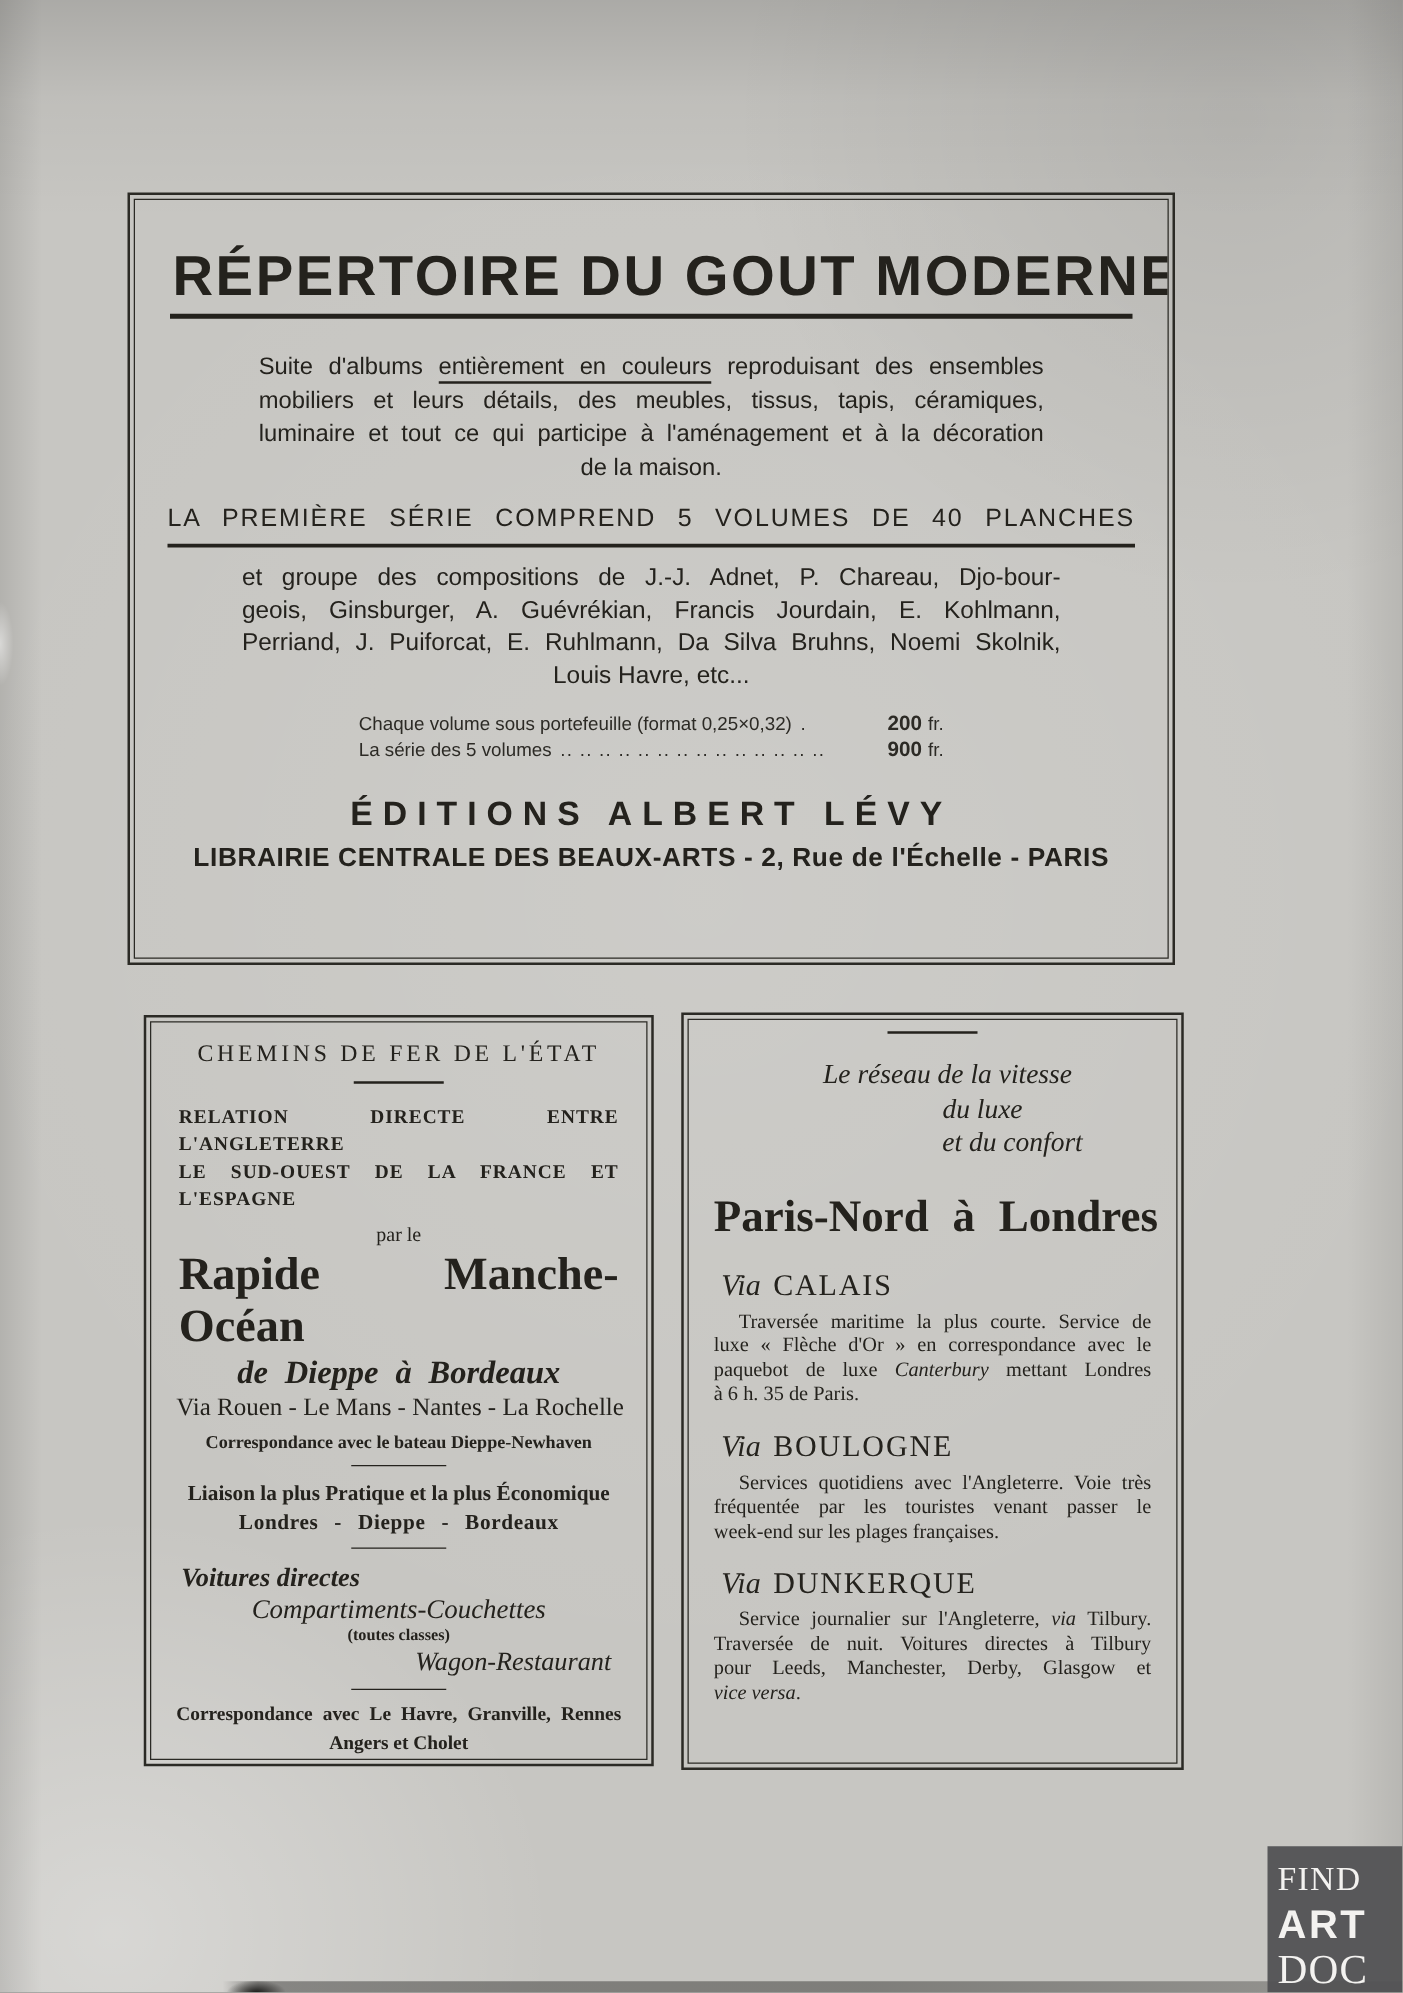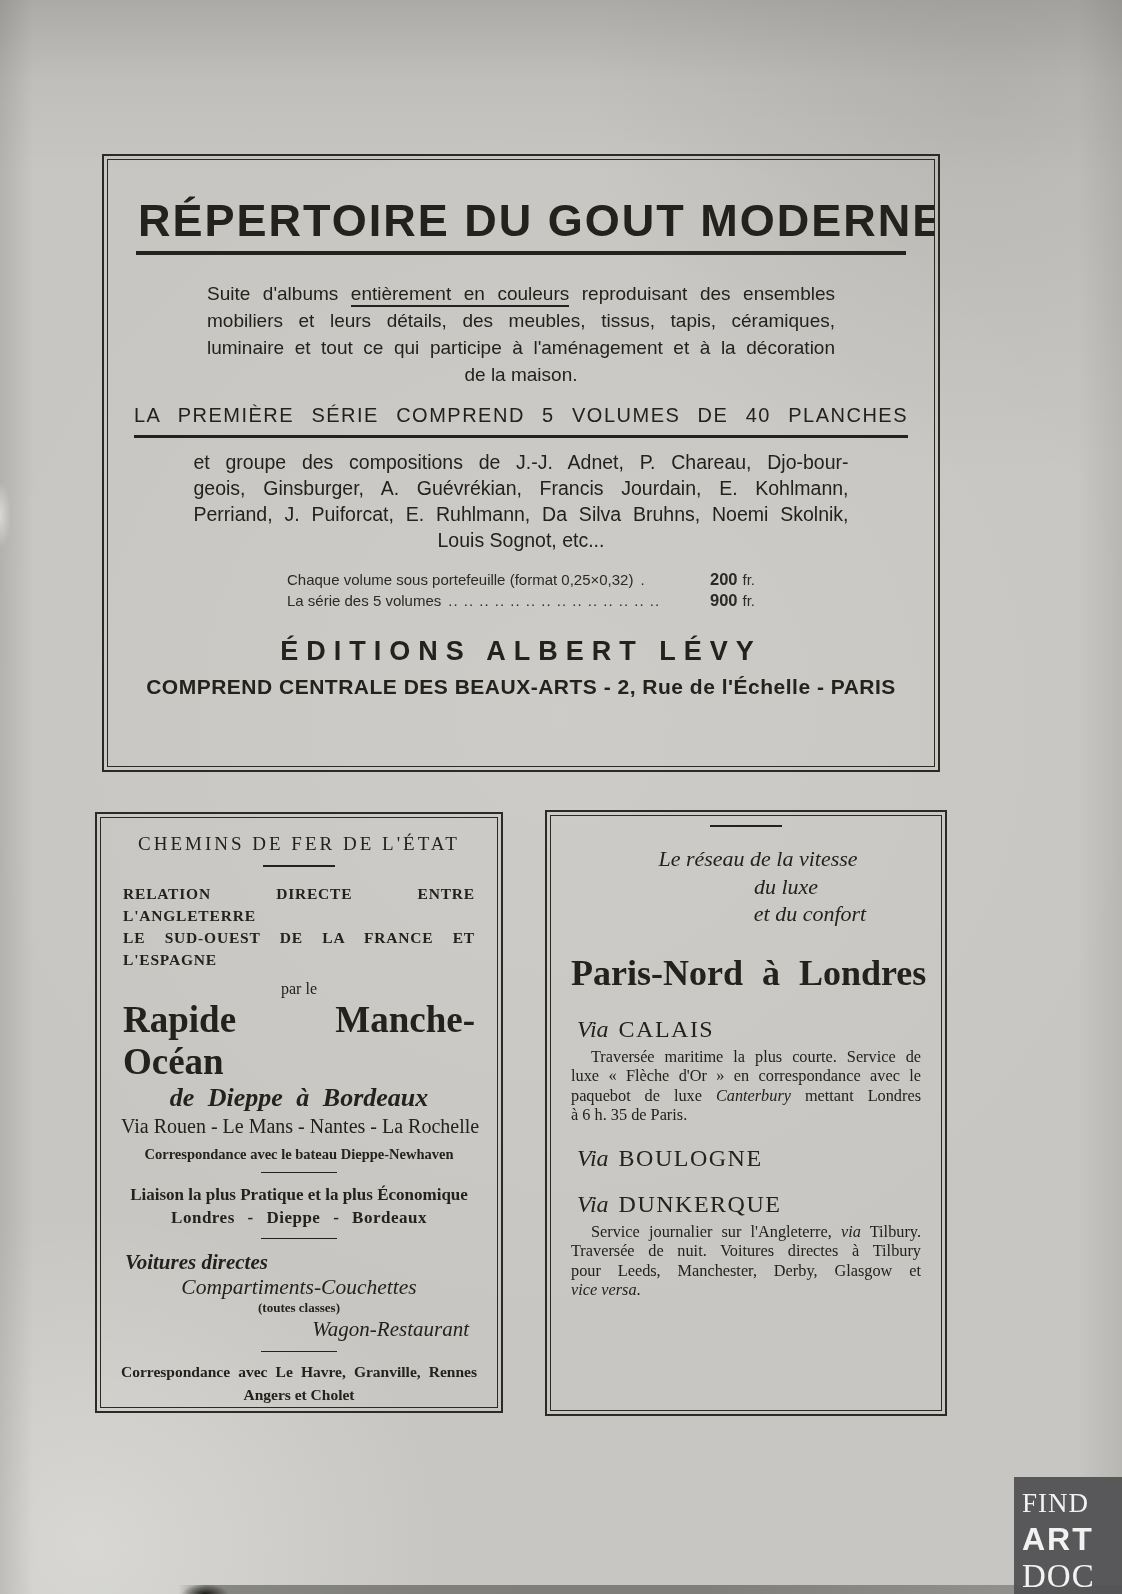--- a/index.html
+++ b/index.html
@@ -116,7 +116,7 @@
         <div class="jline">et groupe des compositions de J.-J. Adnet, P. Chareau, Djo-bour-</div>
         <div class="jline">geois, Ginsburger, A. Guévrékian, Francis Jourdain, E. Kohlmann,</div>
         <div class="jline">Perriand, J. Puiforcat, E. Ruhlmann, Da Silva Bruhns, Noemi Skolnik,</div>
-        <div class="last">Louis Sognot, etc...</div>
+        <div class="last">Louis Havre, etc...</div>
       </div>
 
       <div class="t-prices">

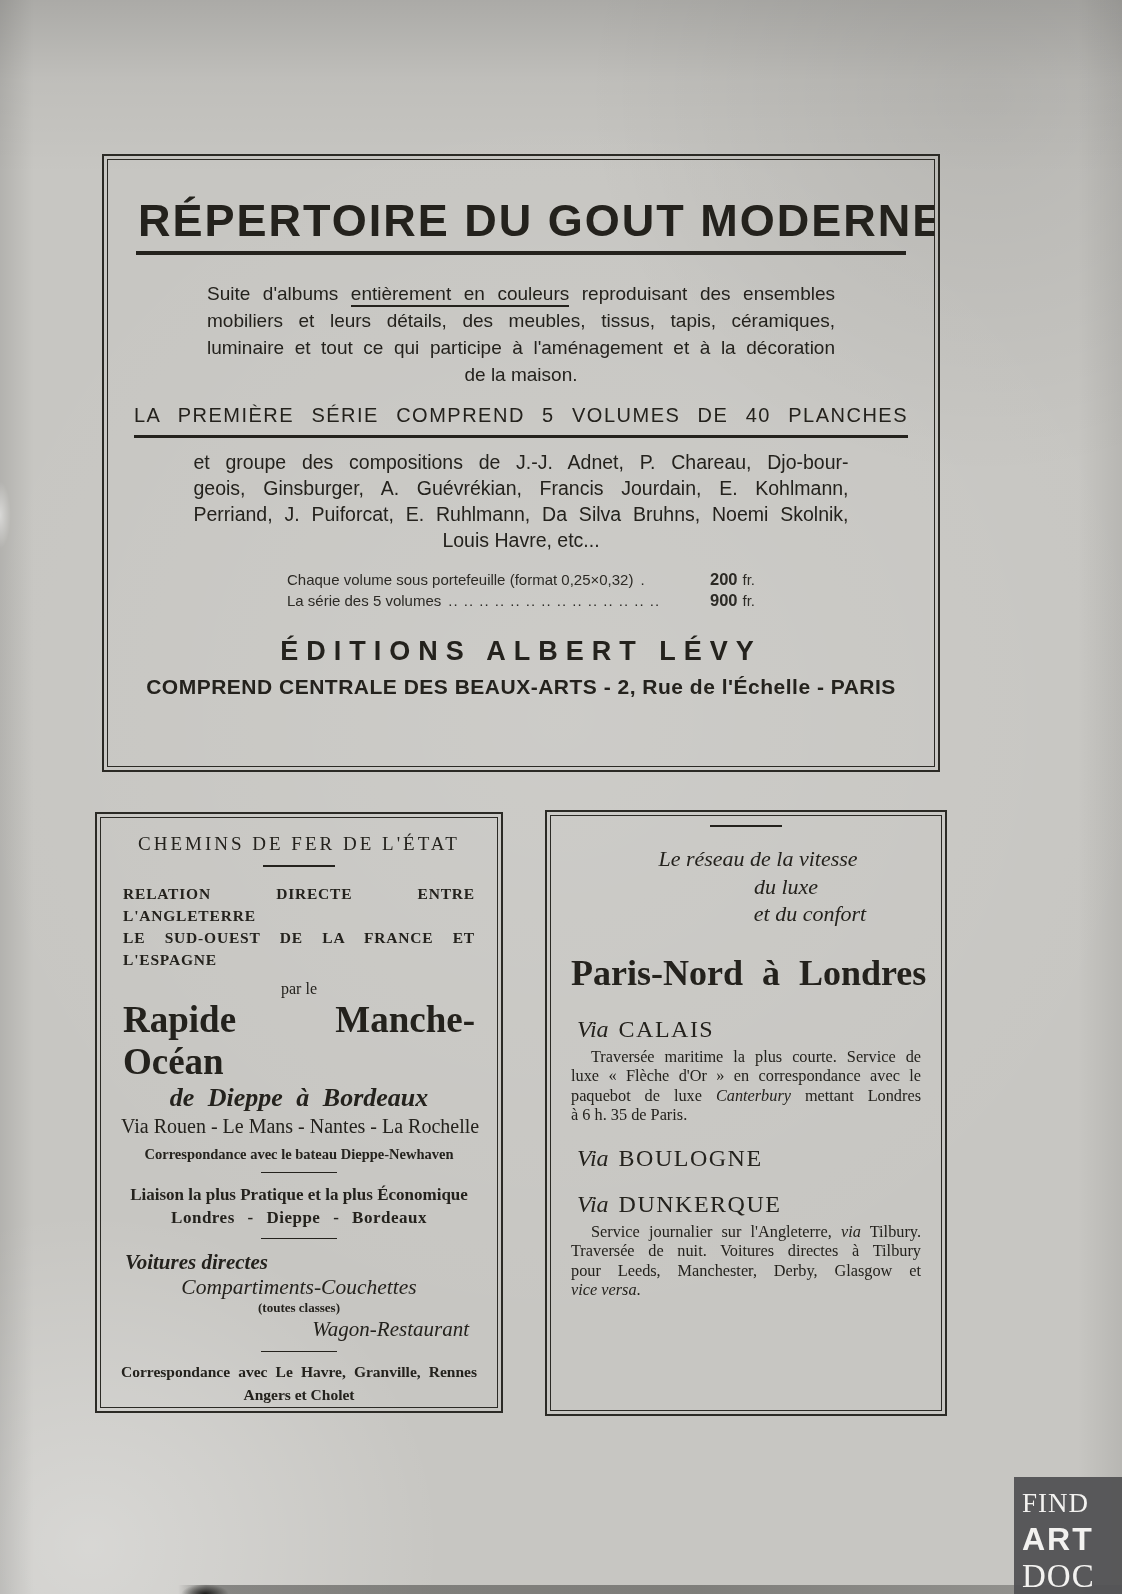--- a/index.html
+++ b/index.html
@@ -135,7 +135,7 @@
       </div>
 
       <div class="t-pub center">ÉDITIONS ALBERT LÉVY</div>
-      <div class="t-addr center">COMPREND CENTRALE DES BEAUX-ARTS - 2, Rue de l'Échelle - PARIS</div>
+      <div class="t-addr center">LIBRAIRIE CENTRALE DES BEAUX-ARTS - 2, Rue de l'Échelle - PARIS</div>
     </div>
   </div>
 

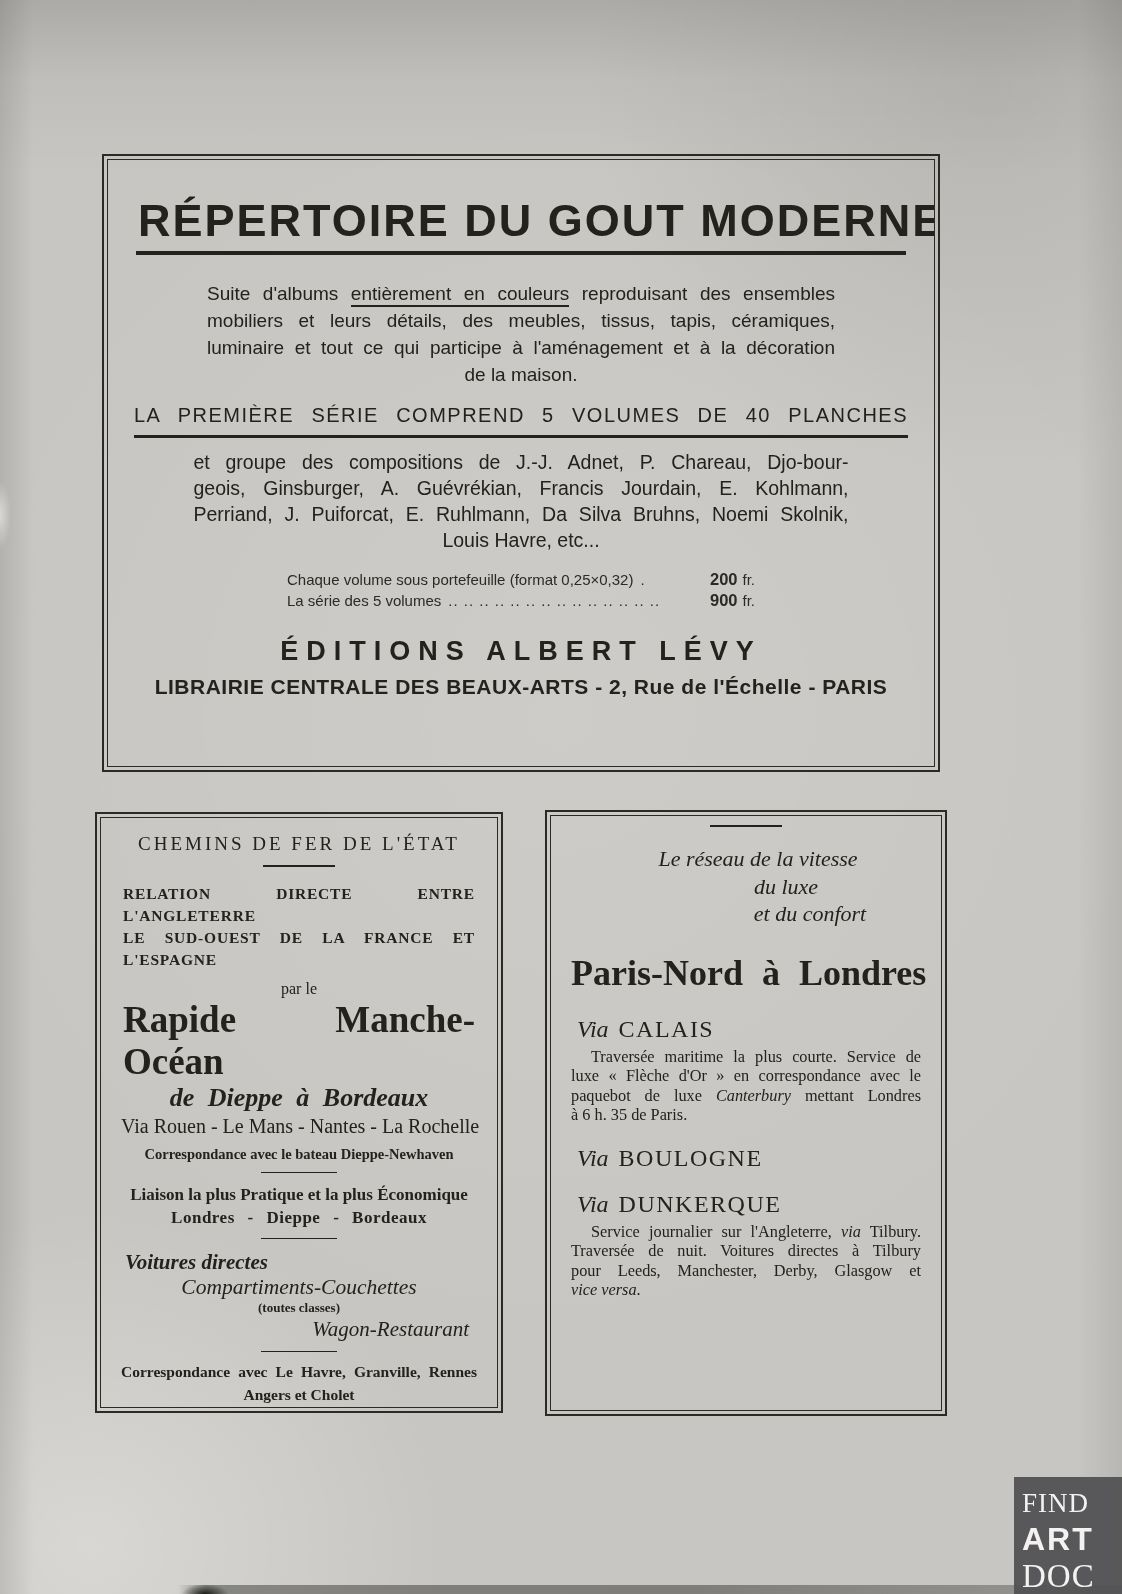--- a/index.html
+++ b/index.html
@@ -42,7 +42,7 @@
   .t-addr{margin-top:9px;font-weight:bold;font-size:21px;line-height:24px;letter-spacing:0.5px;white-space:nowrap;}
 
   
-  .left-box{left:95px;top:812px;width:398px;height:591px;}
+  .left-box{left:115px;top:812px;width:398px;height:591px;}
   .right-box{left:545px;top:810px;width:392px;height:596px;}
   .left-box .box-inner,.right-box .box-inner{padding:0 20px;}
   .rail-header{margin-top:14px;font-size:19px;line-height:24px;letter-spacing:3px;white-space:nowrap;}

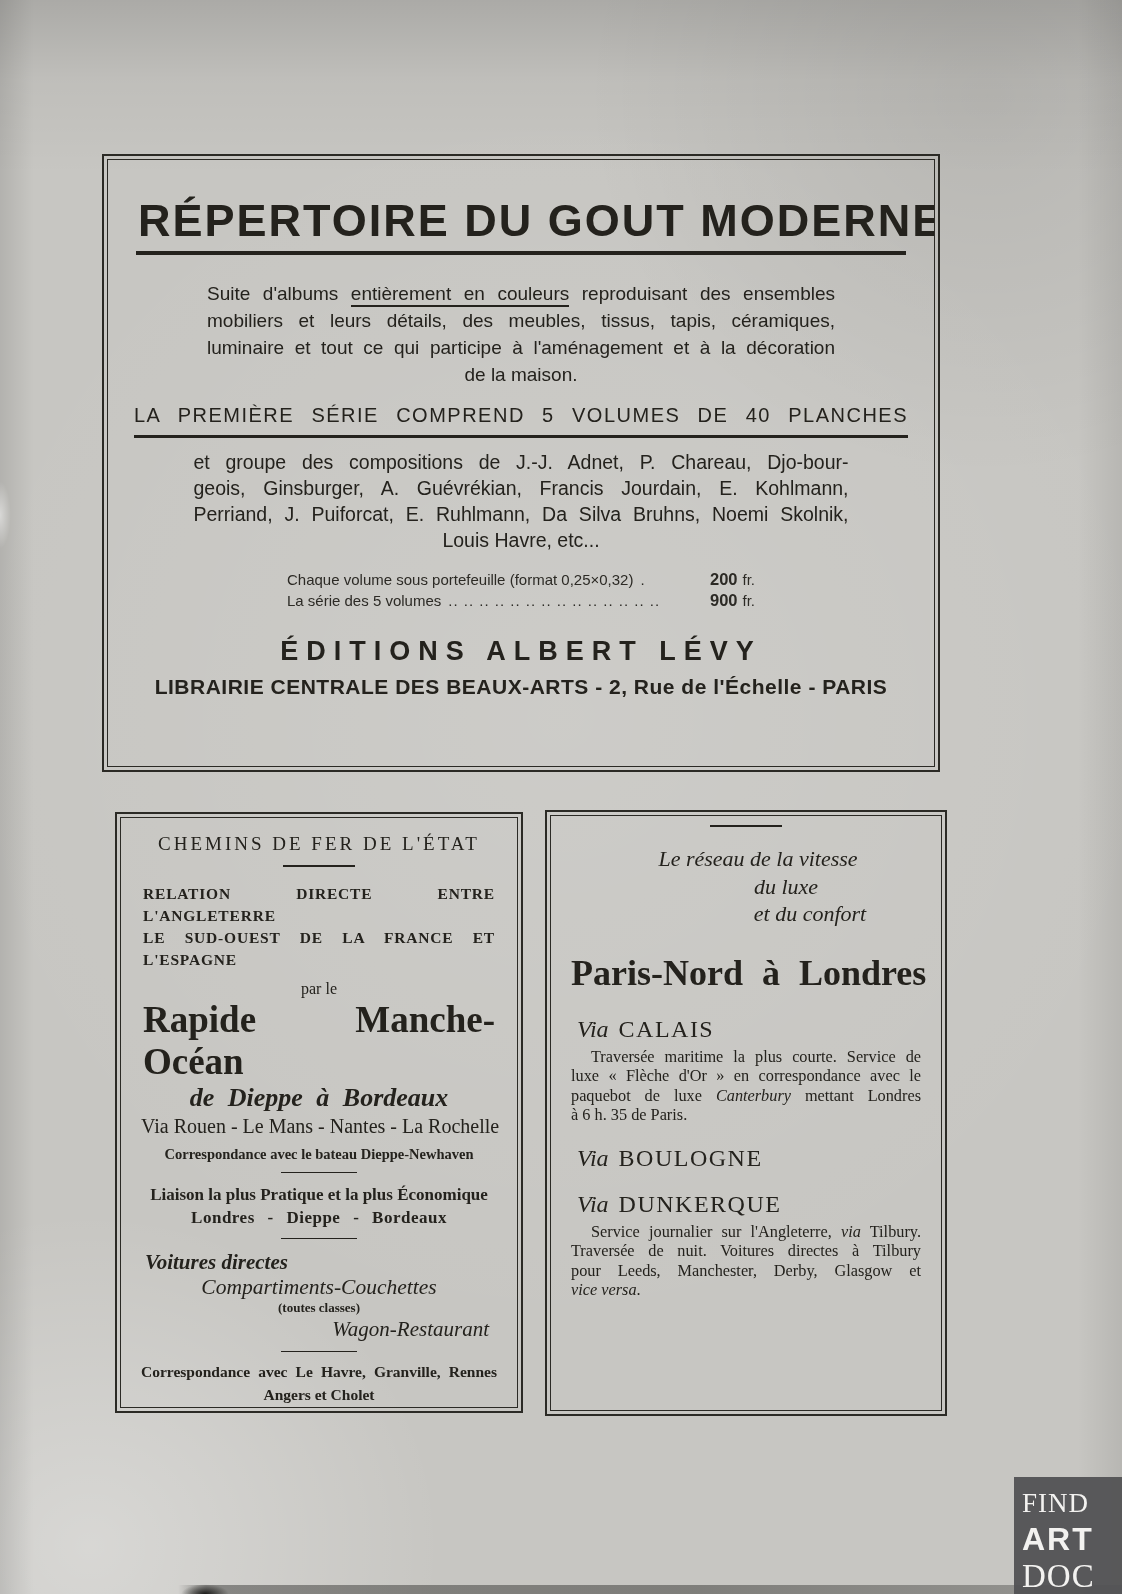--- a/index.html
+++ b/index.html
@@ -199,6 +199,11 @@
       <div class="n-via">
         <span class="via-word">Via</span><span class="via-name">BOULOGNE</span>
       </div>
+      <div class="n-para">
+        <div class="jline first">Services quotidiens avec l'Angleterre. Voie très</div>
+        <div class="jline">fréquentée par les touristes venant passer le</div>
+        <div class="last">week-end sur les plages françaises.</div>
+      </div>
 
       <div class="n-via">
         <span class="via-word">Via</span><span class="via-name">DUNKERQUE</span>

